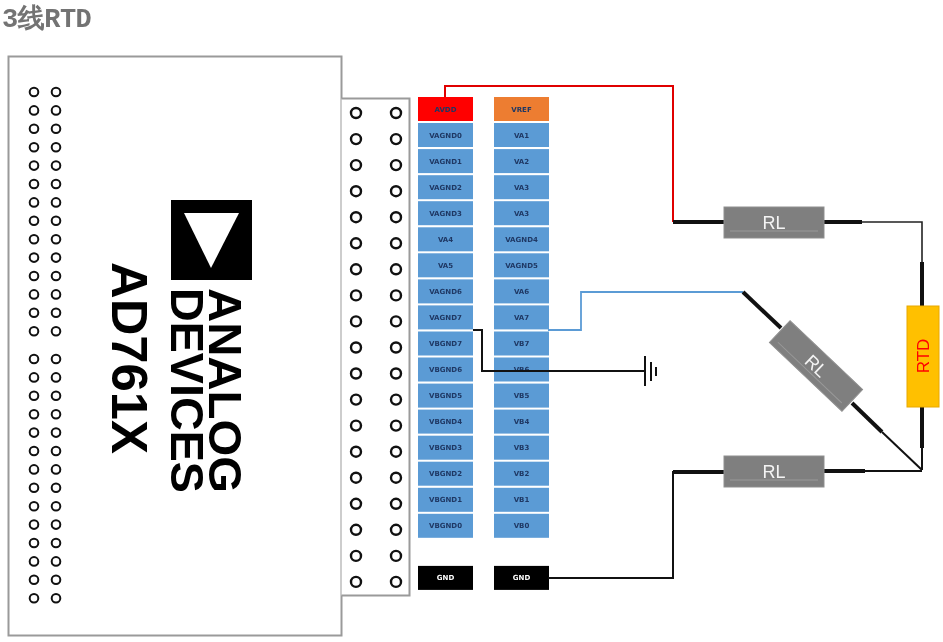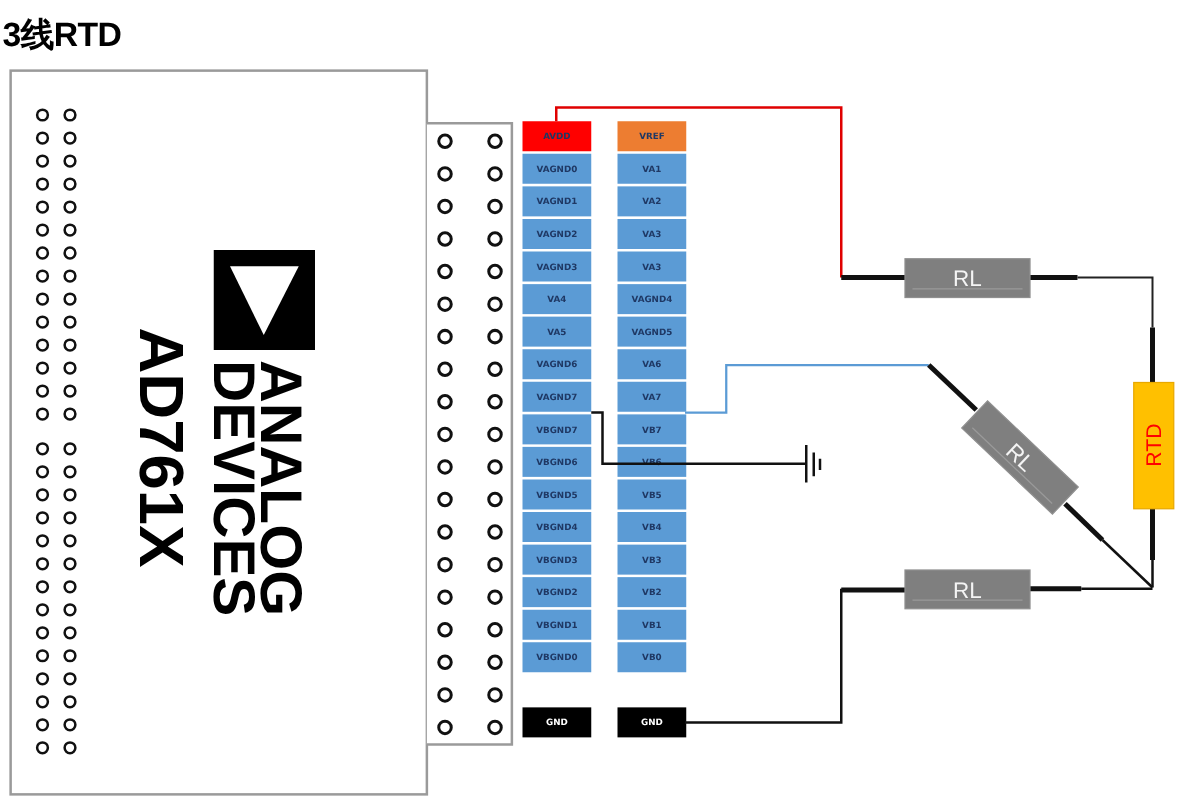--- a/index.html
+++ b/index.html
@@ -4,7 +4,7 @@
 <style>
   html,body{margin:0;padding:0;background:#ffffff;}
   body{width:943px;height:642px;position:relative;overflow:hidden;font-family:"Liberation Sans","DejaVu Sans",sans-serif;}
-  .title{position:absolute;left:2px;top:10px;font-size:27px;font-weight:bold;color:#000000;font-family:Liberation Sans, sans-serif;letter-spacing:-0.5px;}
+  .title{position:absolute;left:2px;top:0;font-size:27px;font-weight:bold;color:#737373;font-family:Liberation Mono, monospace;letter-spacing:-0.5px;}
   svg{position:absolute;left:0;top:0;}
   .pin-label{font-family:"DejaVu Sans","Liberation Sans",sans-serif;font-size:7px;font-weight:bold;text-anchor:middle;dominant-baseline:central;}
   .logo-text{font-family:"Liberation Sans","DejaVu Sans",sans-serif;font-weight:bold;}

